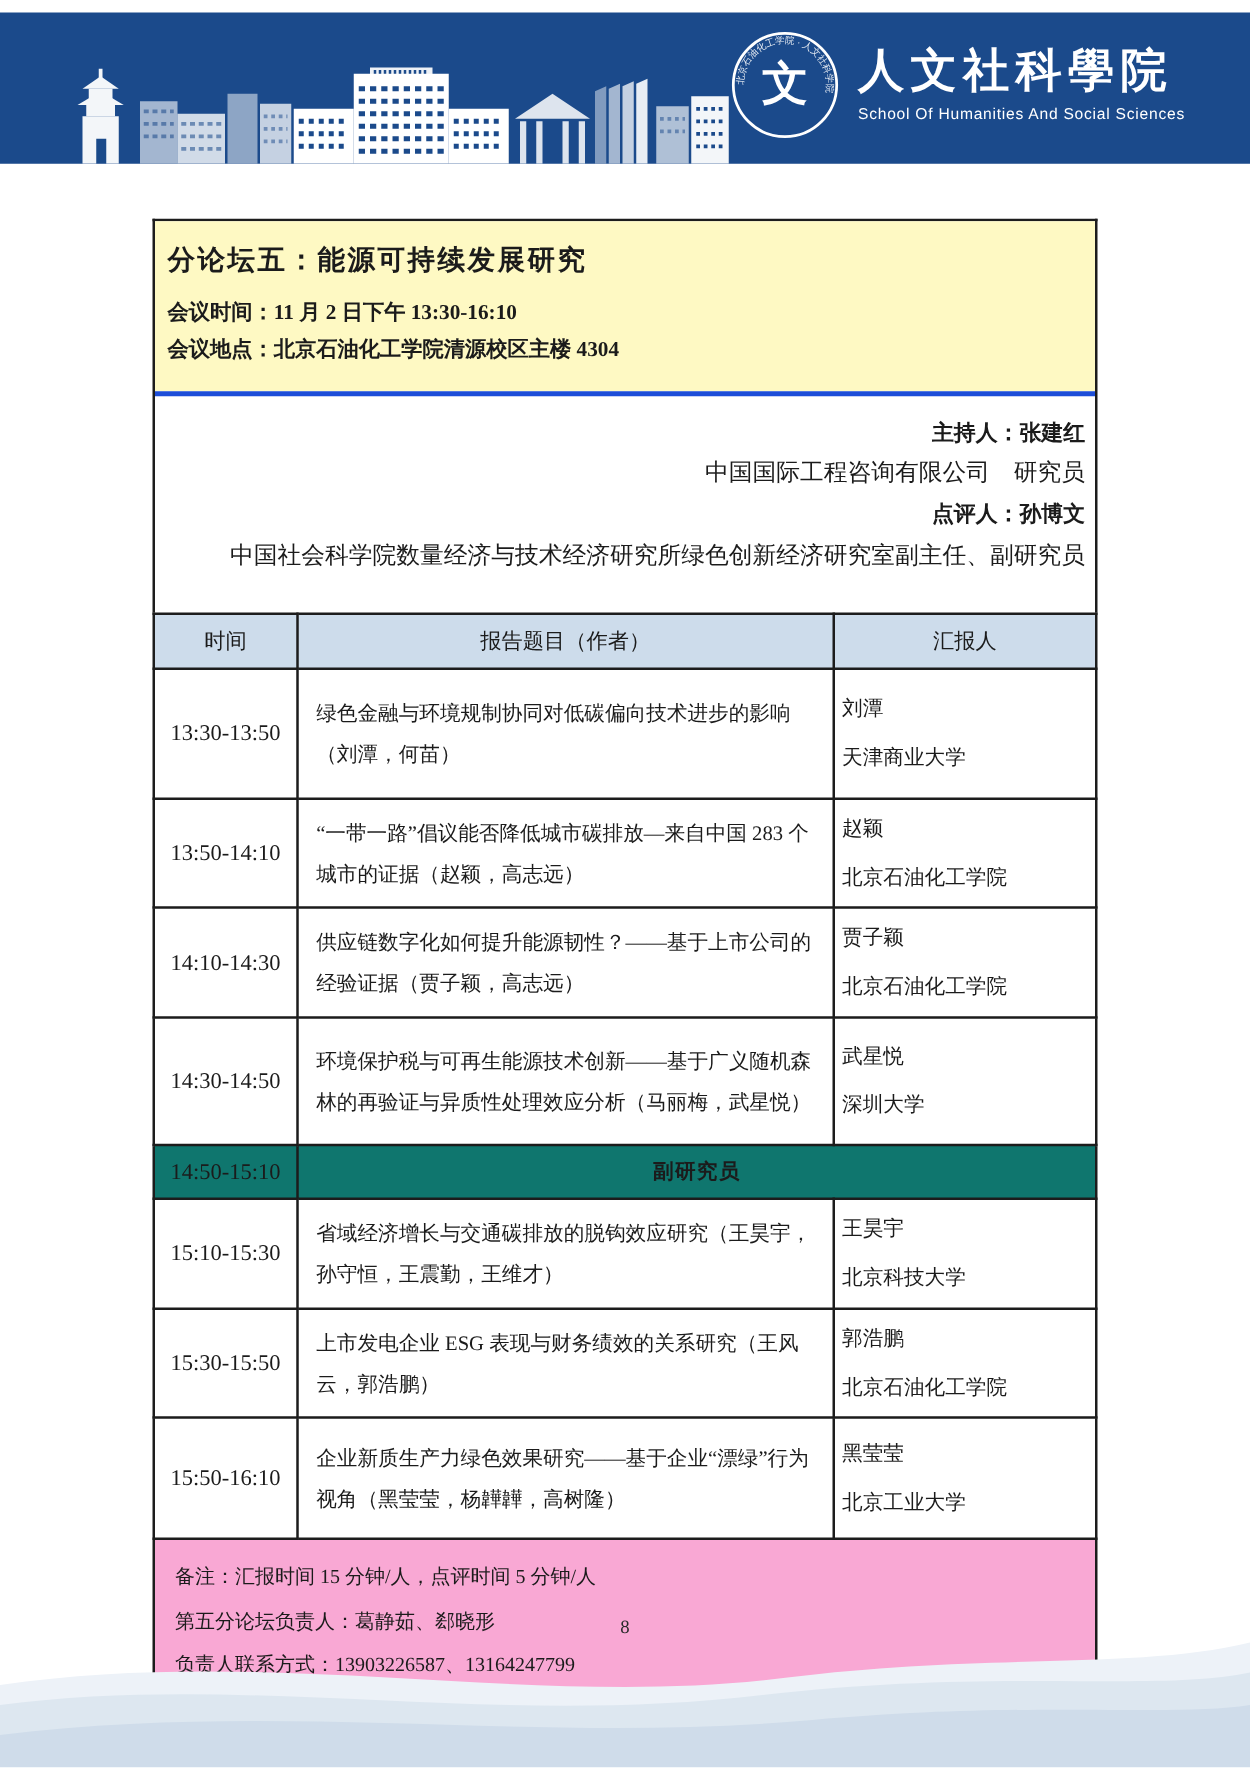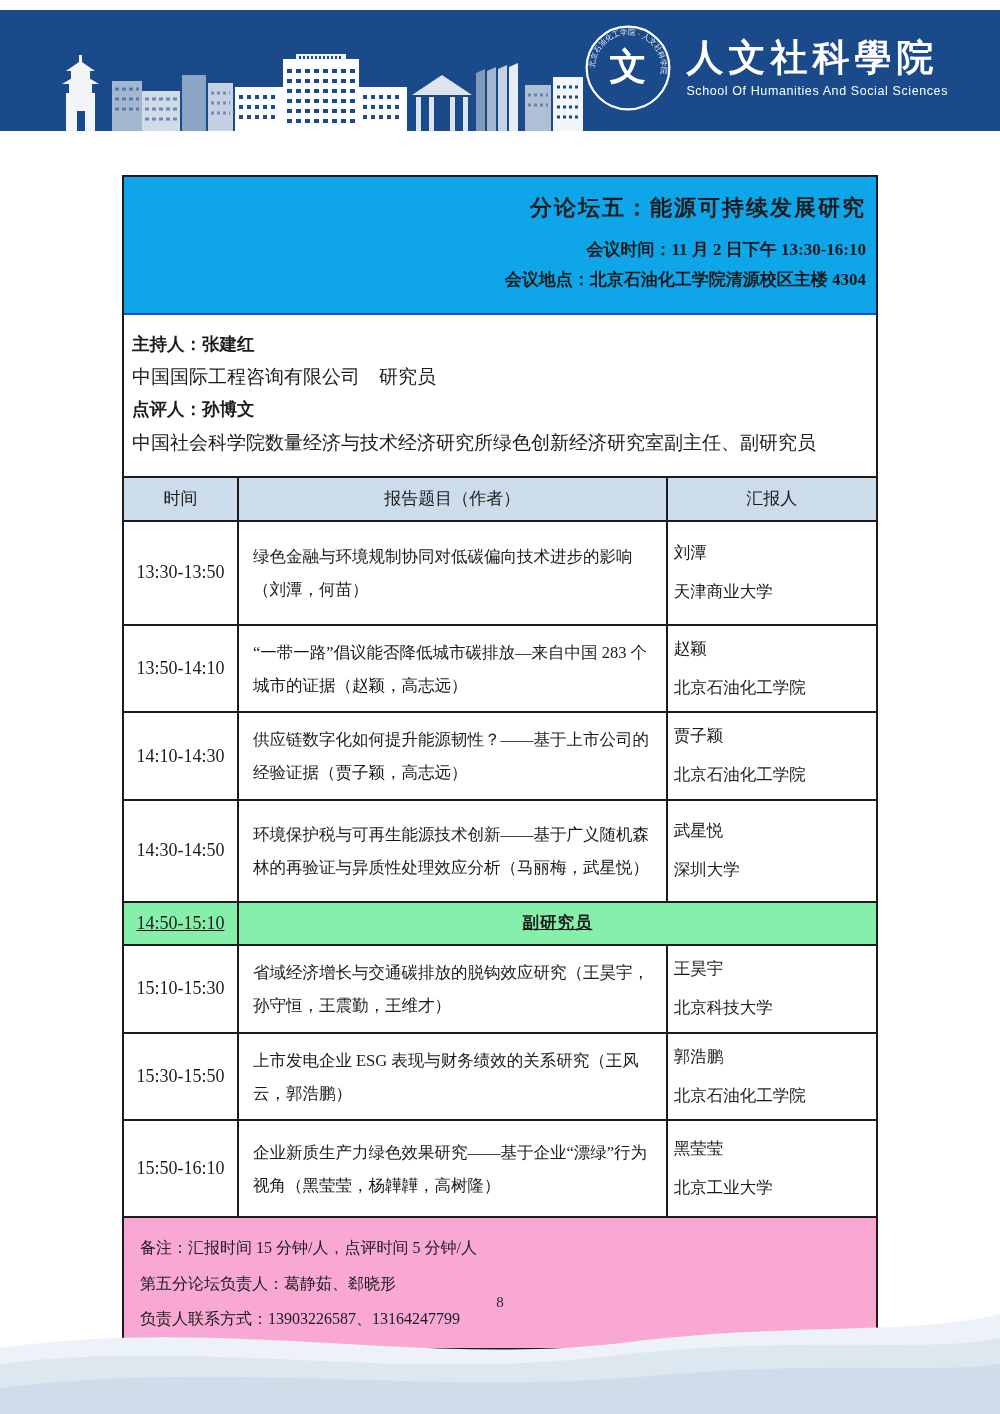--- a/index.html
+++ b/index.html
@@ -43,7 +43,7 @@
   }
   .meta-box { border: 2.5px solid #1c1c1c; border-bottom: none; }
   .title-block {
-    background: #0ea5e9; text-align: right;
+    background: #fef9c3; text-align: left;
     padding: 16px 10px 18px 10px;
   }
   .session-title {

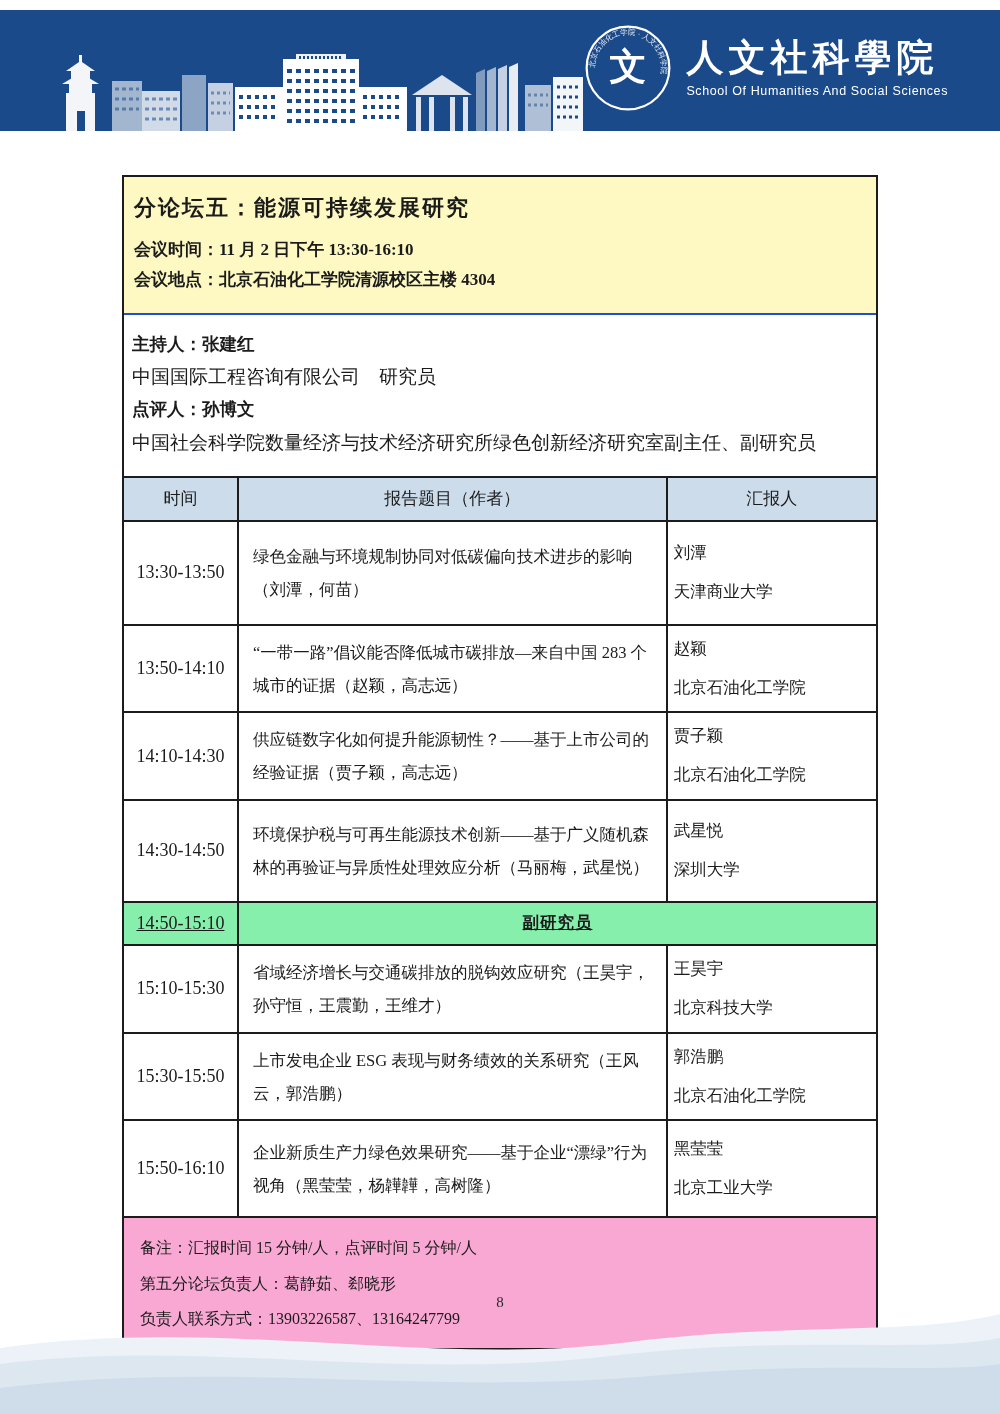--- a/index.html
+++ b/index.html
@@ -53,9 +53,9 @@
   .session-meta { font-size: 17px; font-weight: 600; line-height: 1.75; }
 
   .host-block {
-    background: #ffffff; text-align: left;
-    border-top: 2px solid #1d4ed8;
-    padding: 14px 8px 16px 8px;
+    background: #ffffff; text-align: right;
+    border-top: 4px solid #1d4ed8;
+    padding: 14px 8px 28px 8px;
   }
   .host-line-bold { font-size: 17.5px; font-weight: bold; line-height: 1.8; }
   .host-line { font-size: 19px; line-height: 1.8; font-family: Liberation Serif, serif; }

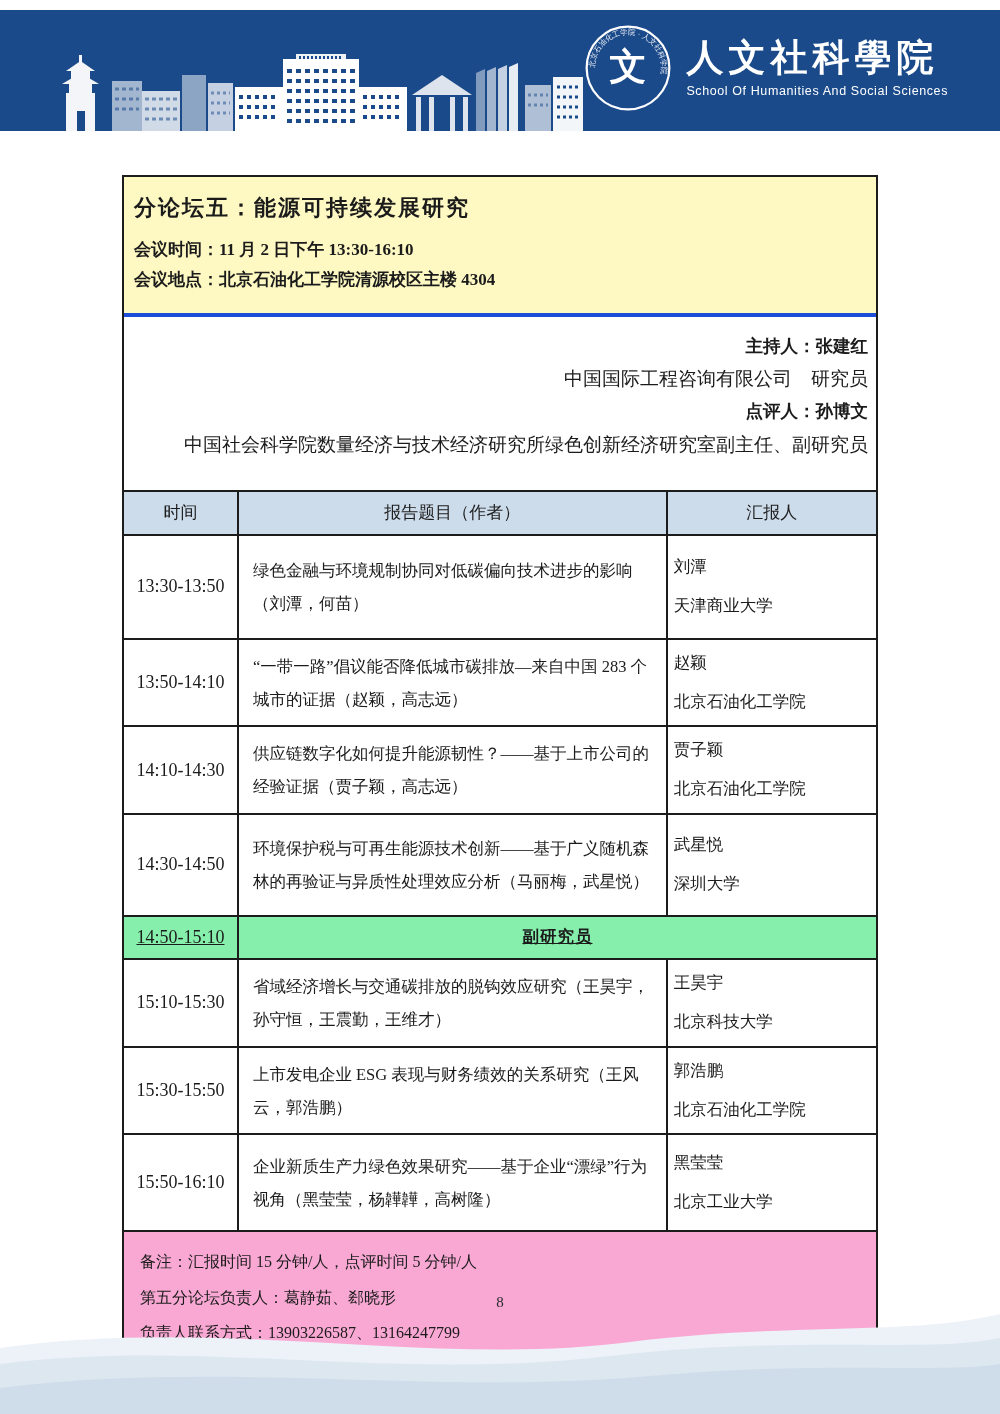--- a/index.html
+++ b/index.html
@@ -78,7 +78,7 @@
   tr.r4 { height: 102px; } tr.r5 { height: 88px; } tr.r6 { height: 82px; }
   tr.r7 { height: 97px; }
   tr.break-row { height: 43px; }
-  tr.break-row td { background: #86efac; text-decoration: underline; }
+  tr.break-row td { background: #0f766e; }
   td.break-label { text-align: center; font-weight: bold; letter-spacing: 1px; }
   td.notes {
     background: #f9a8d4; padding: 12px 16px; line-height: 2.2;

